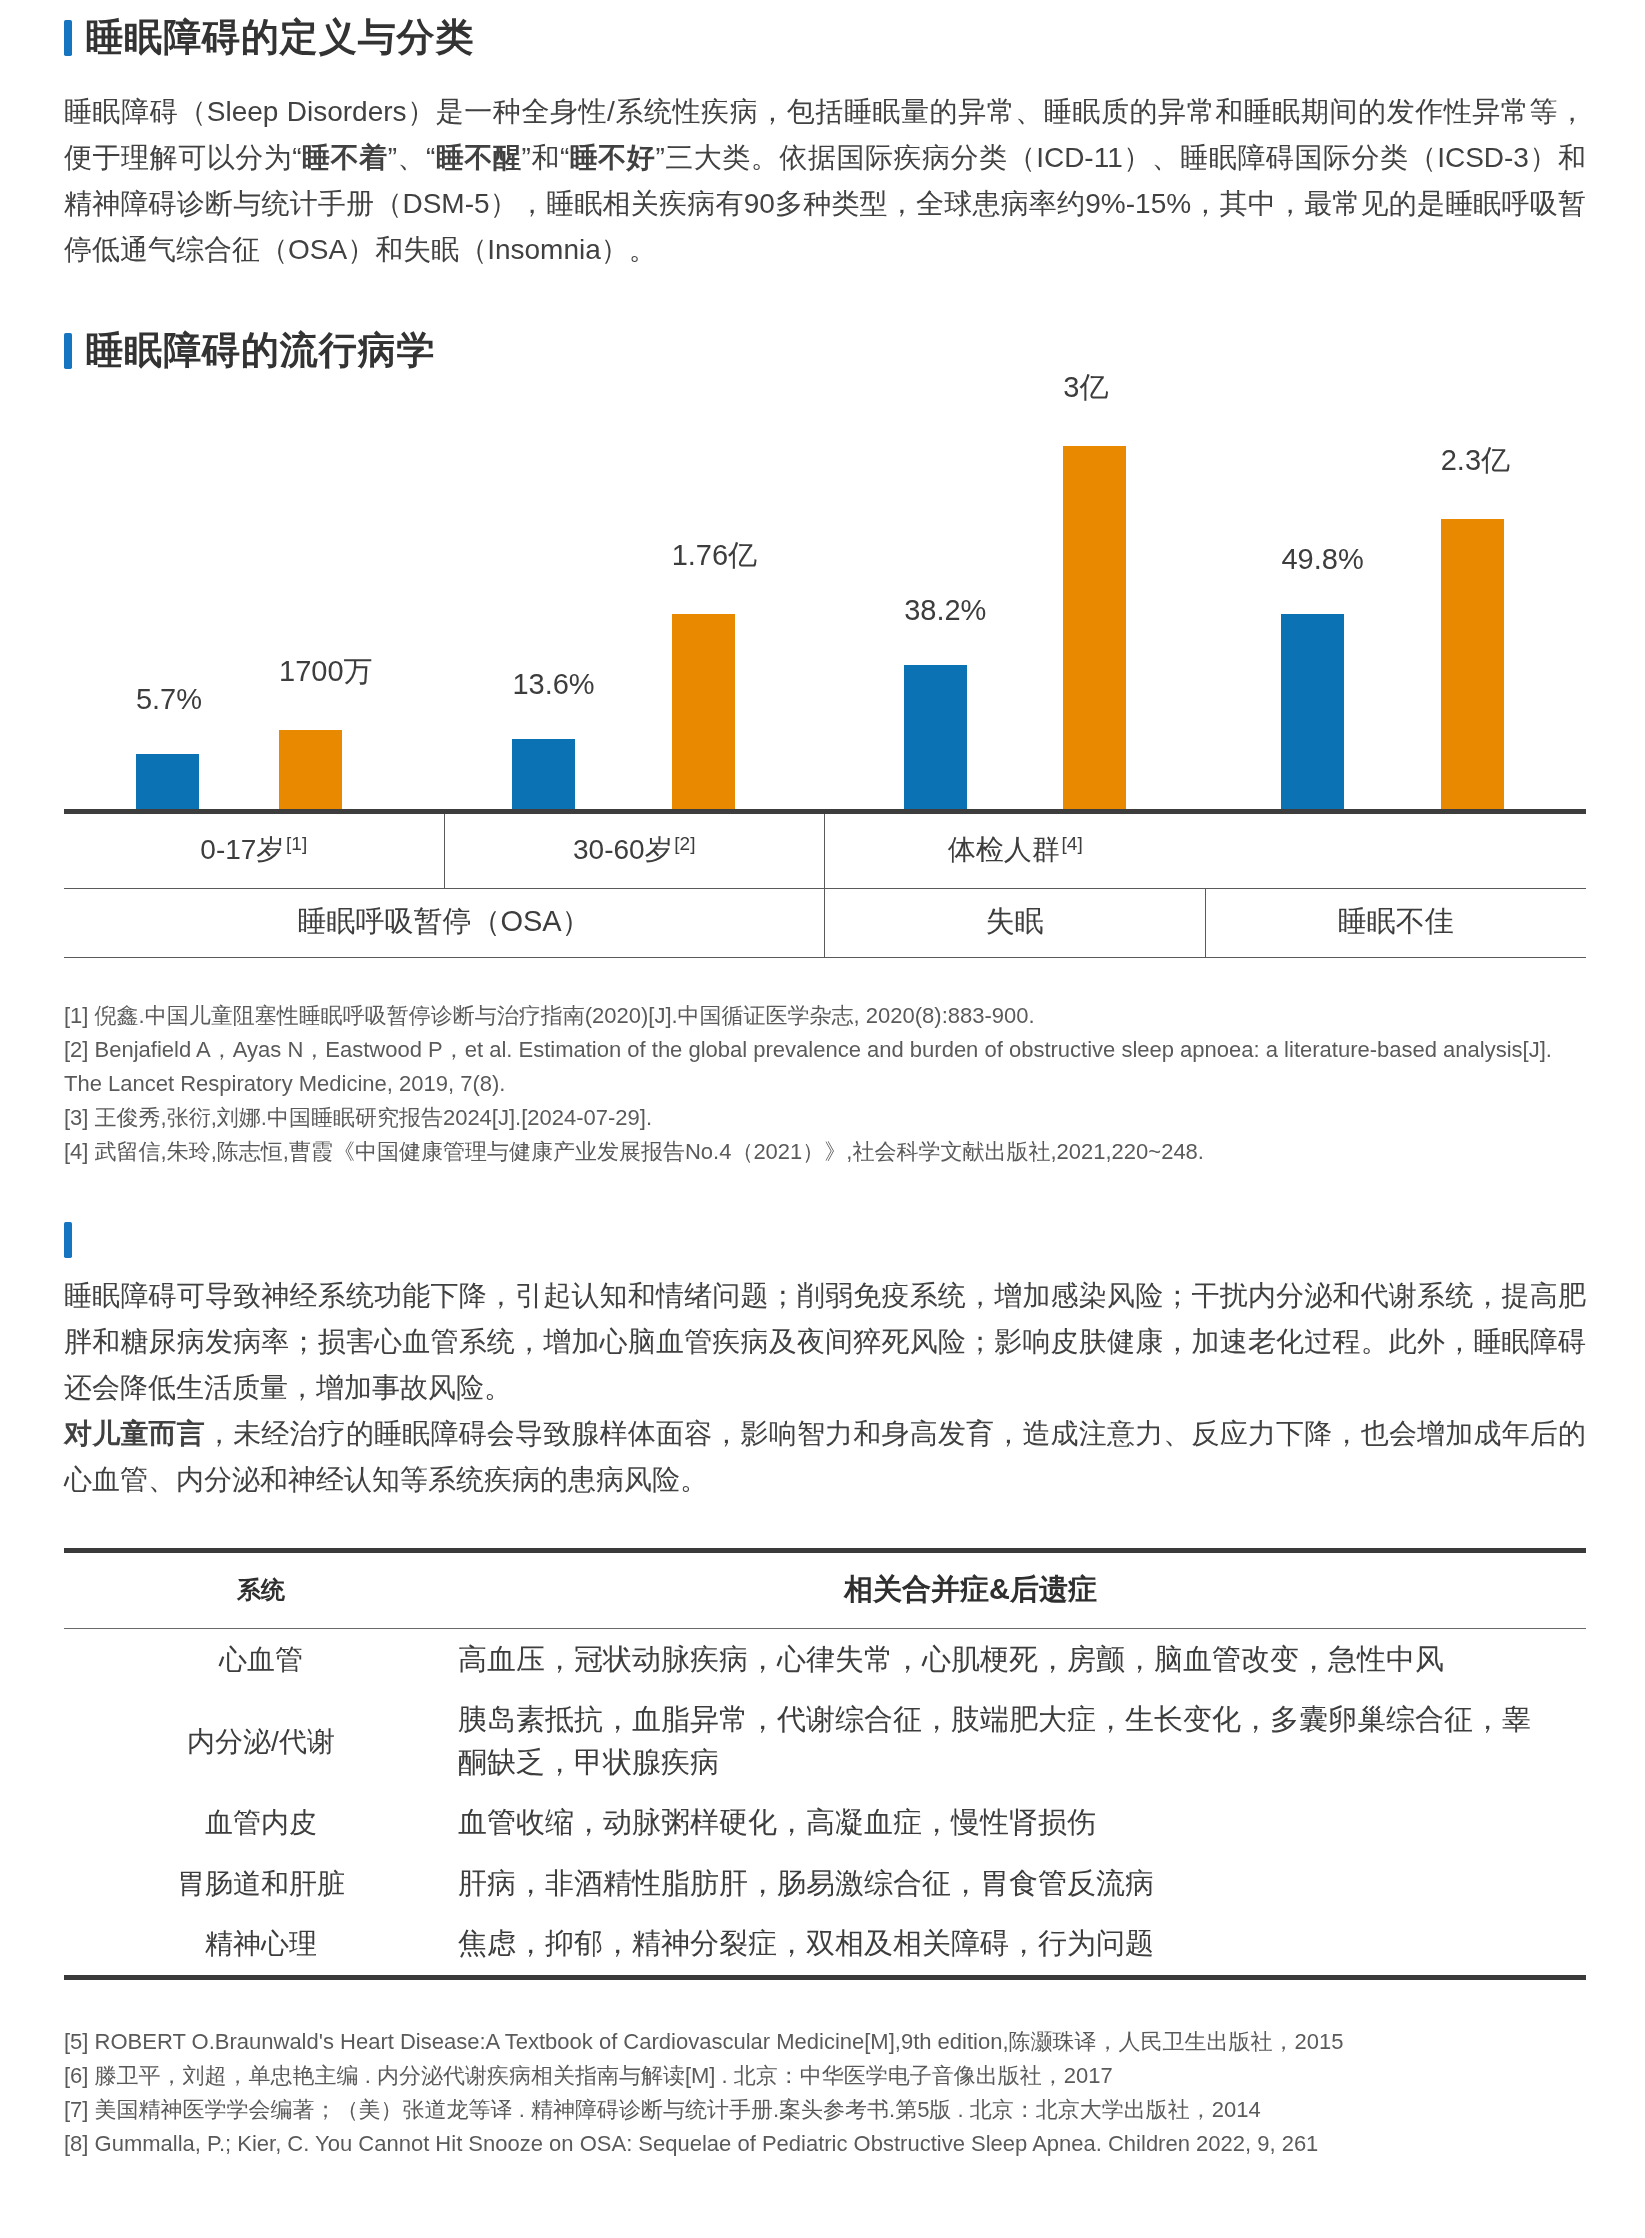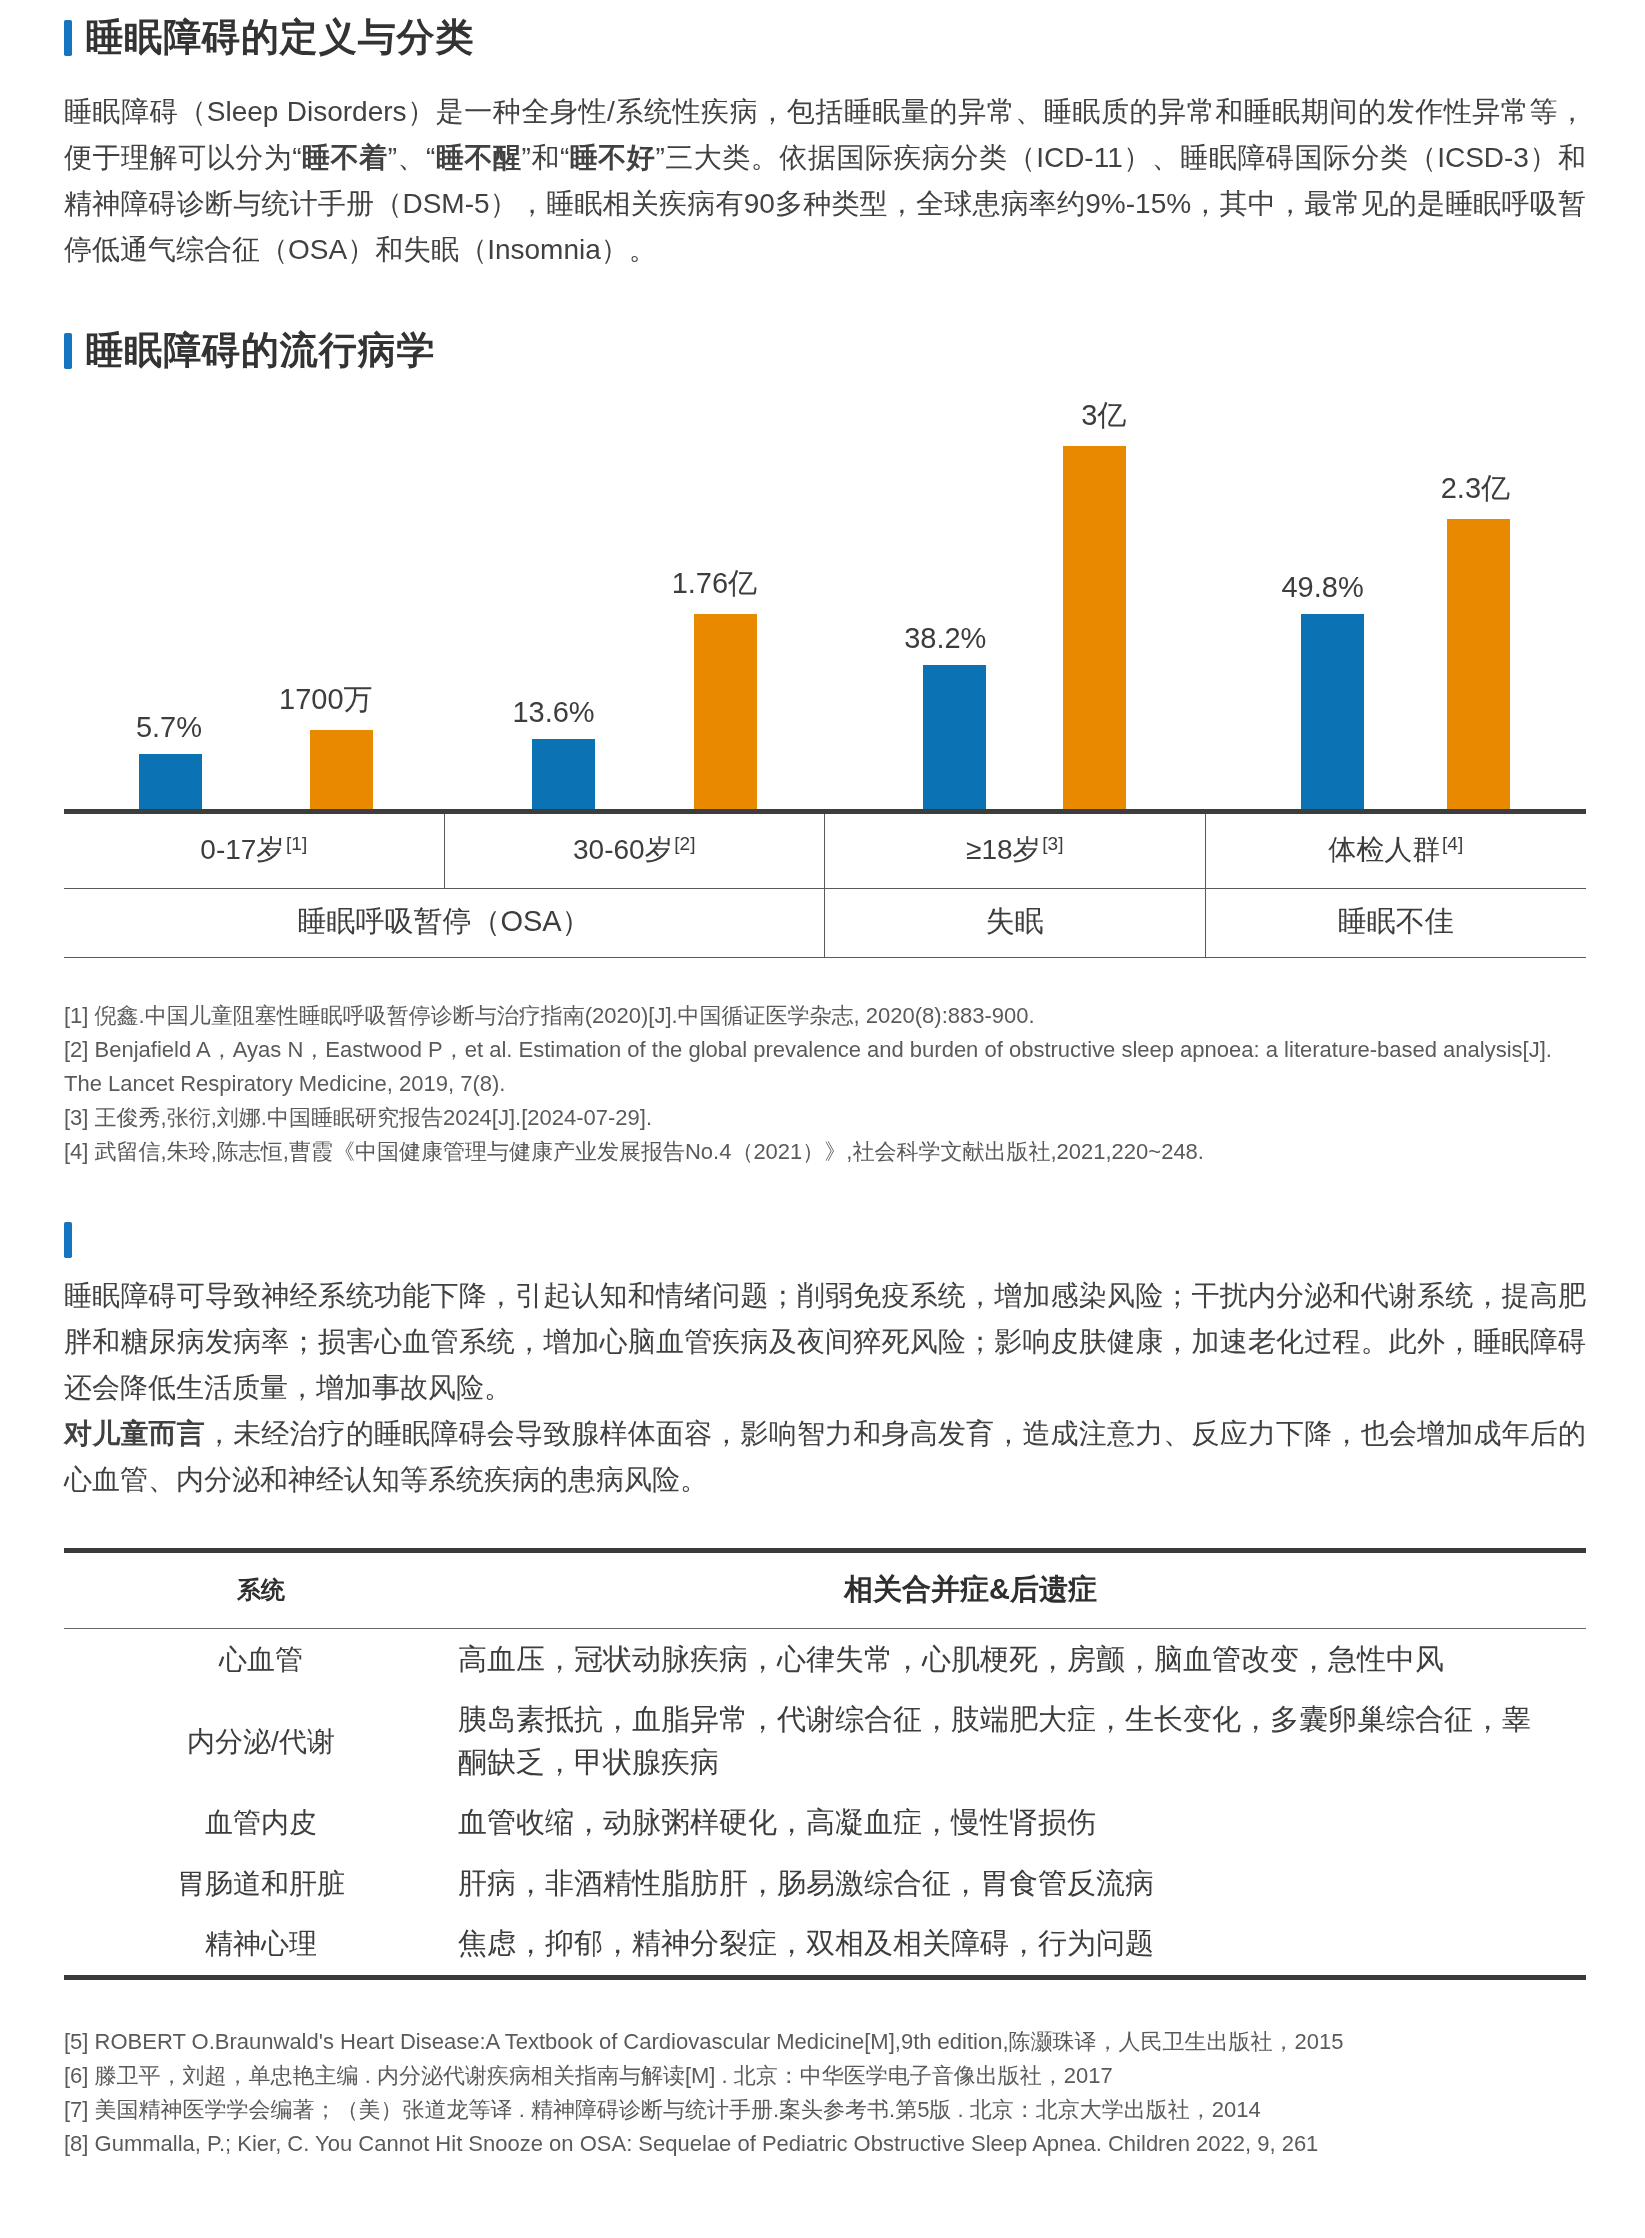--- a/index.html
+++ b/index.html
@@ -23,7 +23,7 @@
   .chart{margin-top:0;}
   .chart-plot{height:438px;display:flex;}
   .chart-col{width:25%;display:flex;justify-content:center;align-items:flex-end;gap:77px;}
-  .bar-unit{display:flex;flex-direction:column;align-items:flex-end;}
+  .bar-unit{display:flex;flex-direction:column;align-items:flex-start;gap:28px;}
   .bar-label{font-size:29px;color:#3d3d3d;margin-bottom:10.3px;white-space:nowrap;}
   .bar{width:63px;}
   .baseline{height:5.1px;background:#3d3d3d;}

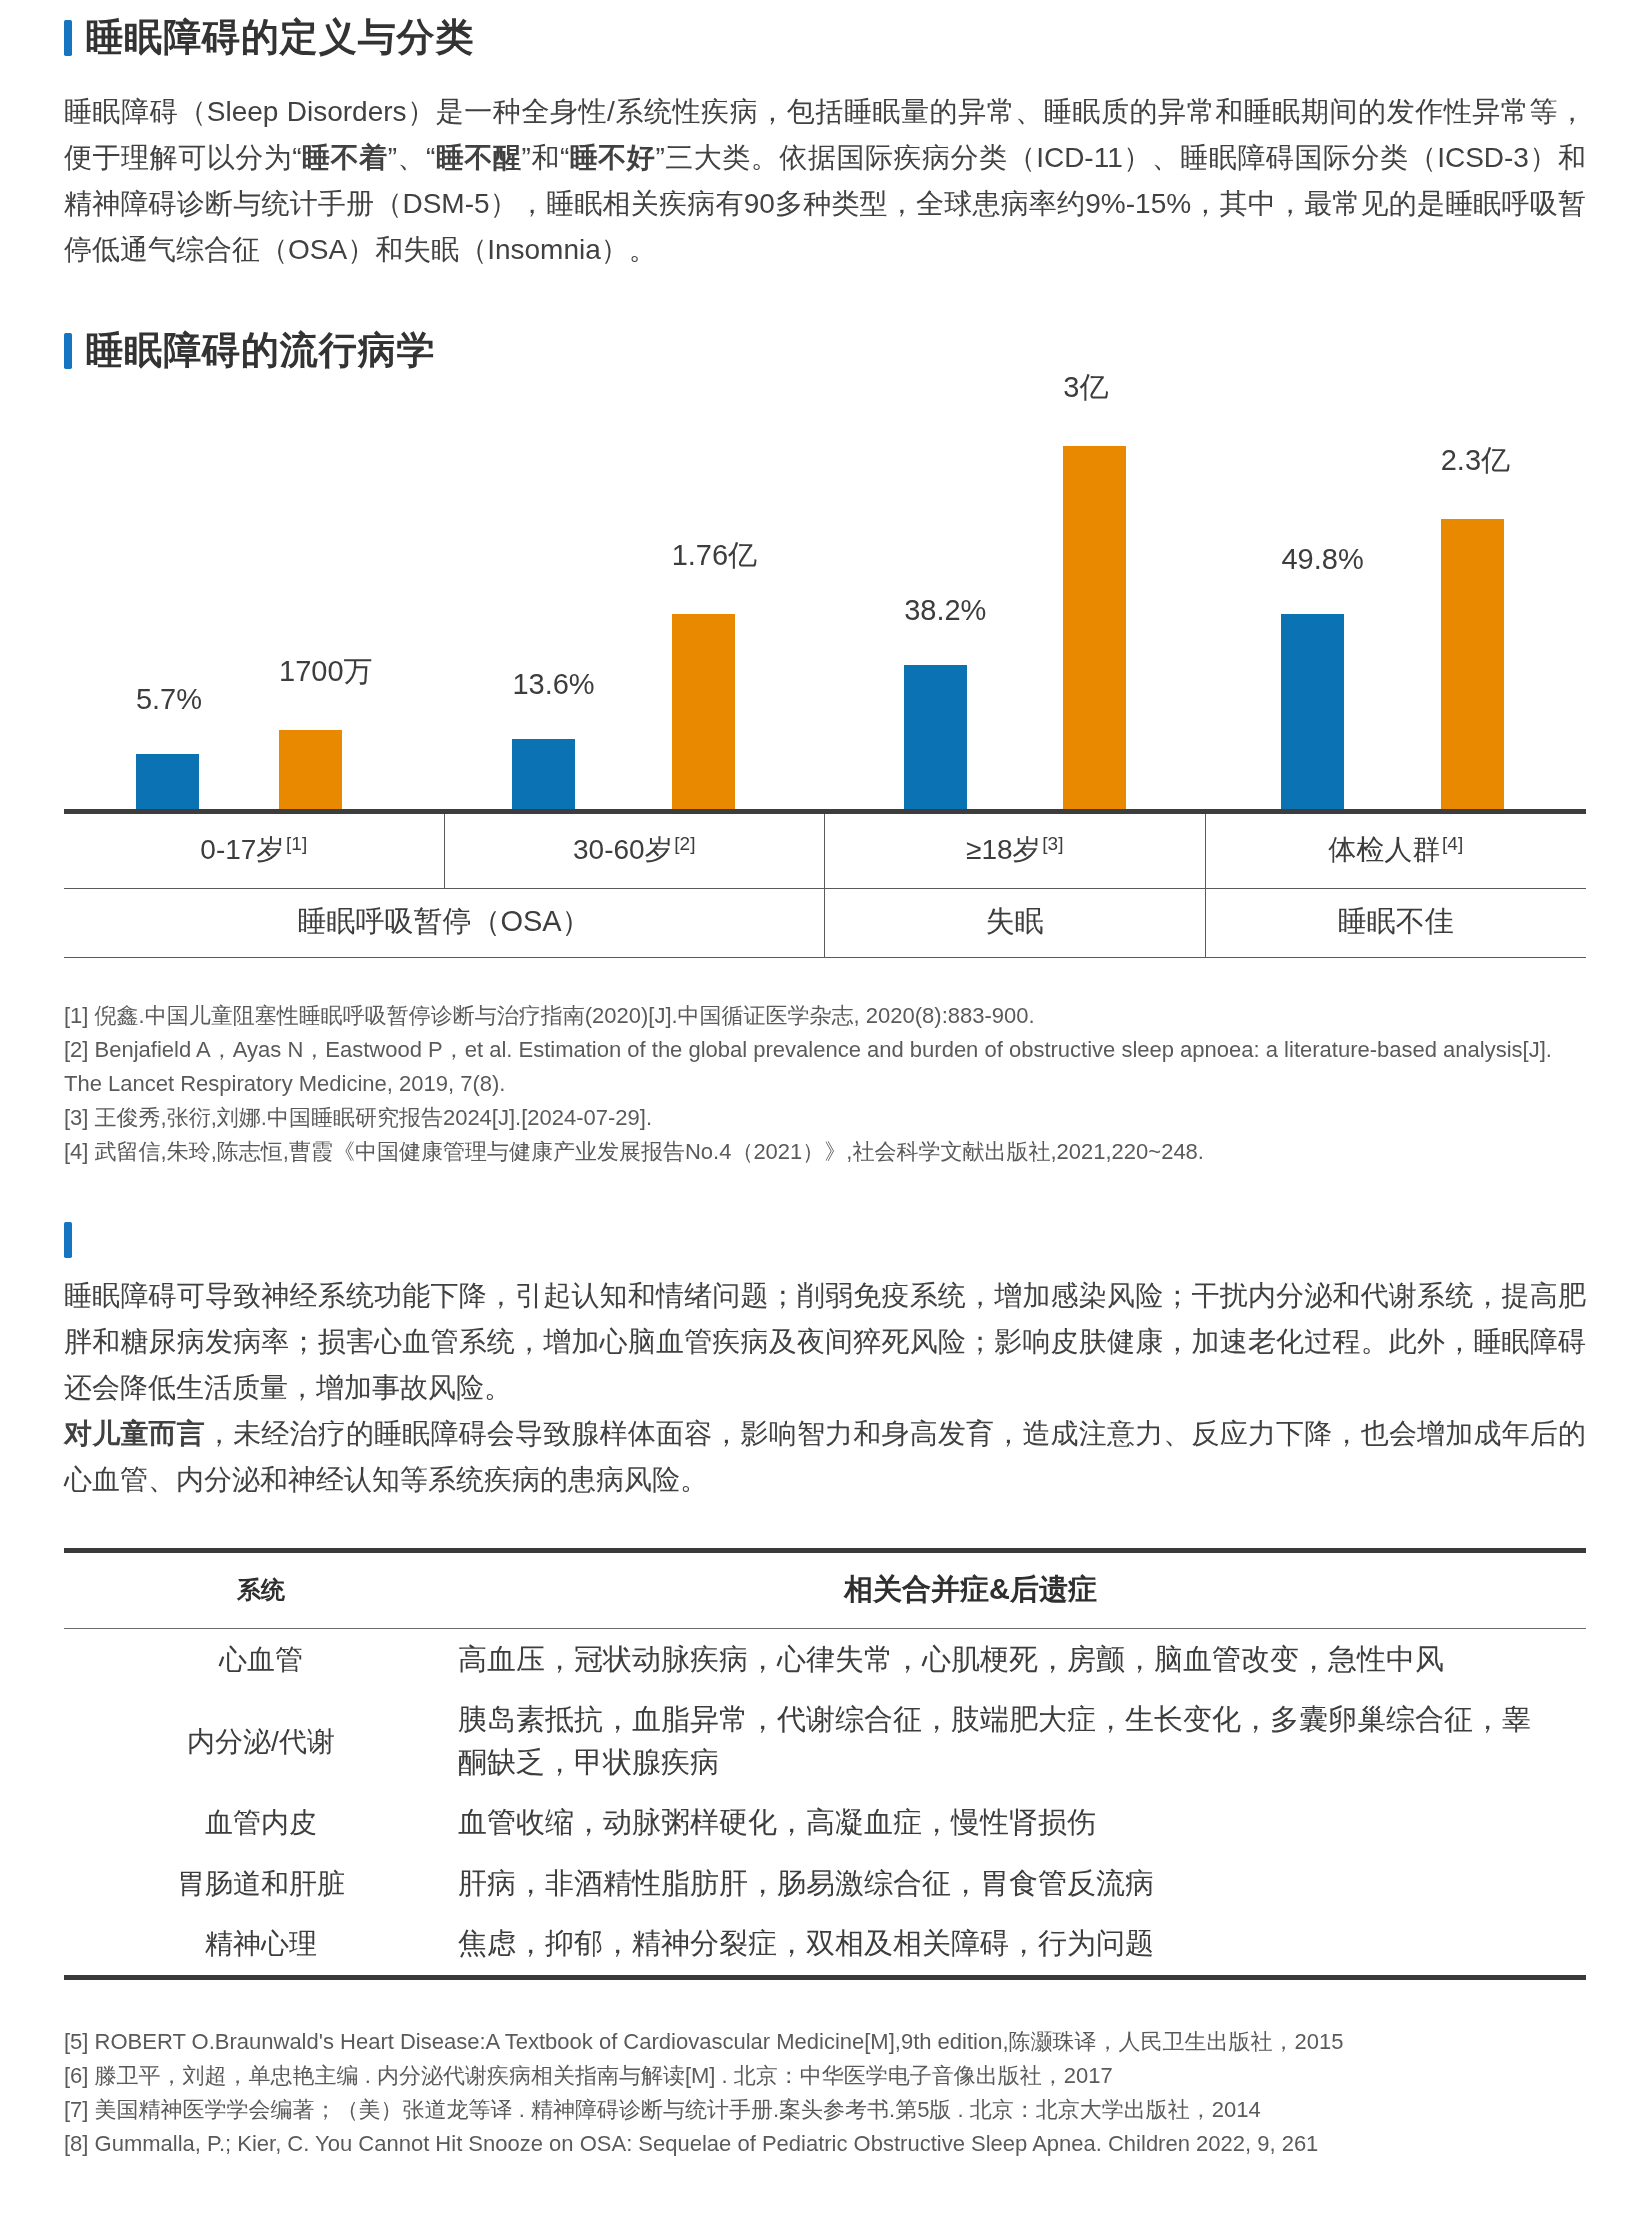--- a/index.html
+++ b/index.html
@@ -115,7 +115,6 @@
     <div class="cat-row" id="catRow">
         <div class="cat-cell"><span>0-17岁</span><span class="cat-sup">[1]</span></div>
         <div class="cat-cell"><span>30-60岁</span><span class="cat-sup">[2]</span></div>
-        <div class="cat-cell"><span>≥18岁</span><span class="cat-sup">[3]</span></div>
         <div class="cat-cell"><span>体检人群</span><span class="cat-sup">[4]</span></div>
       </div>
     <div class="group-row" id="groupRow">

